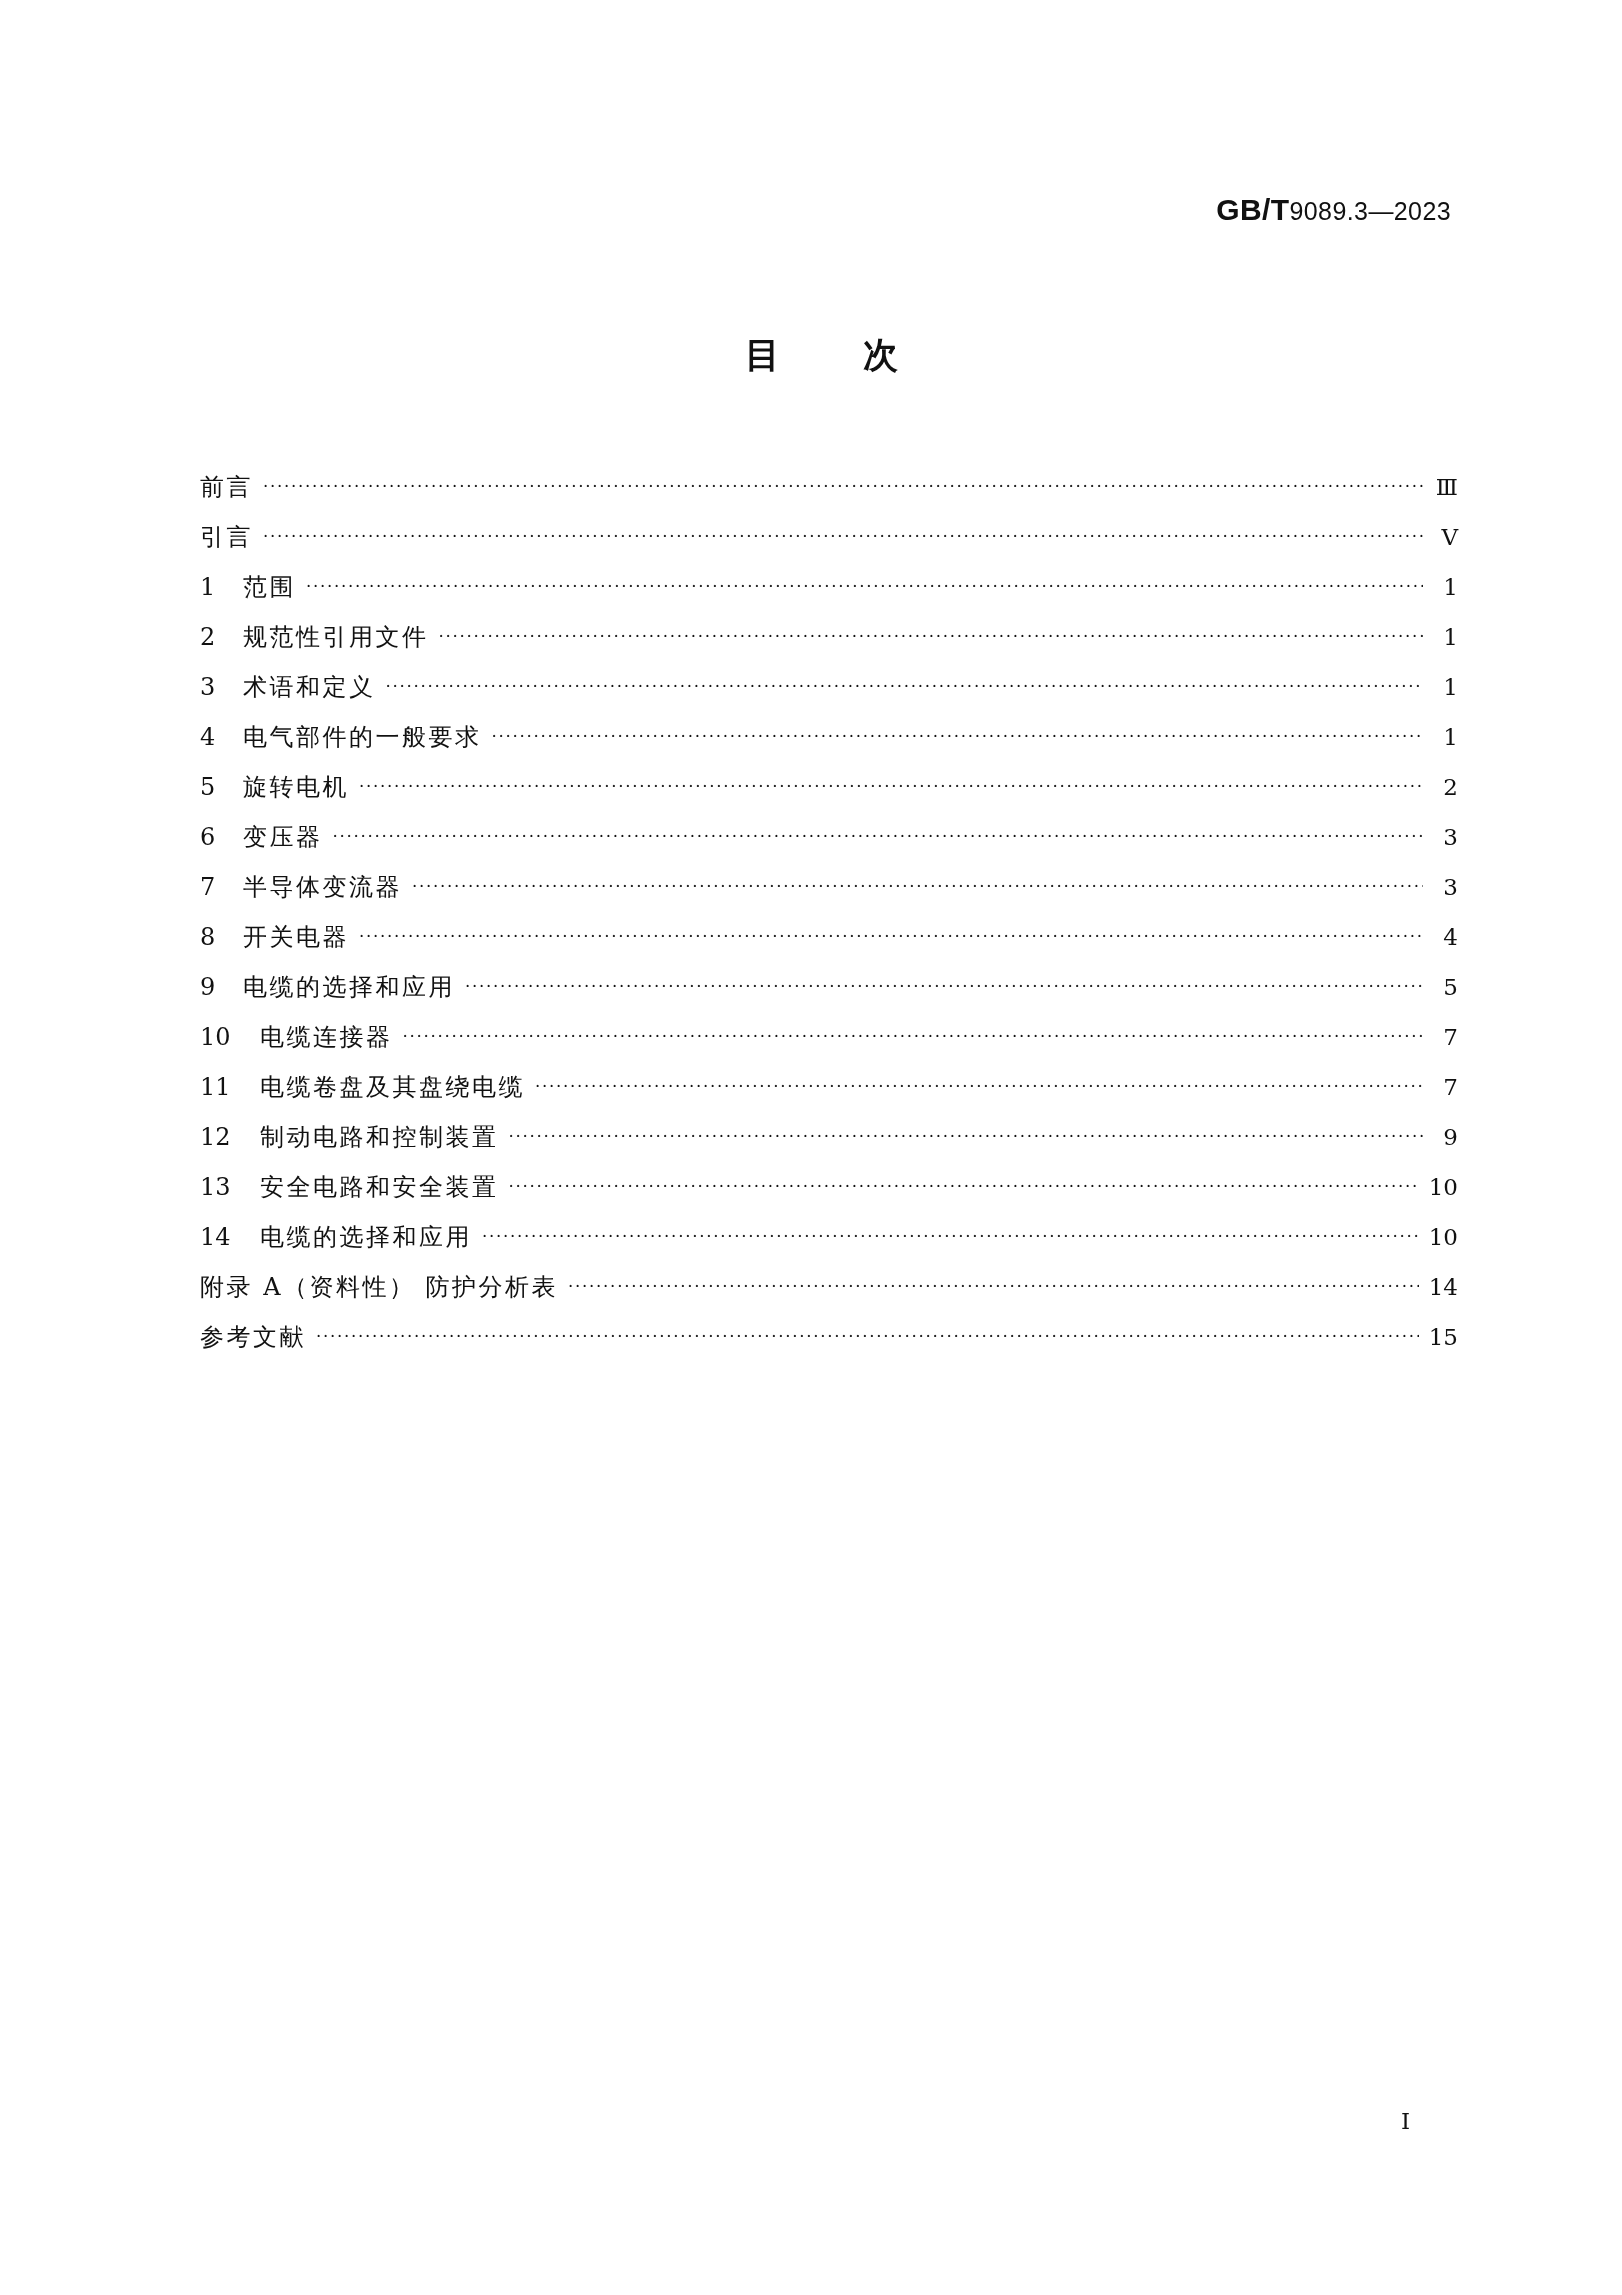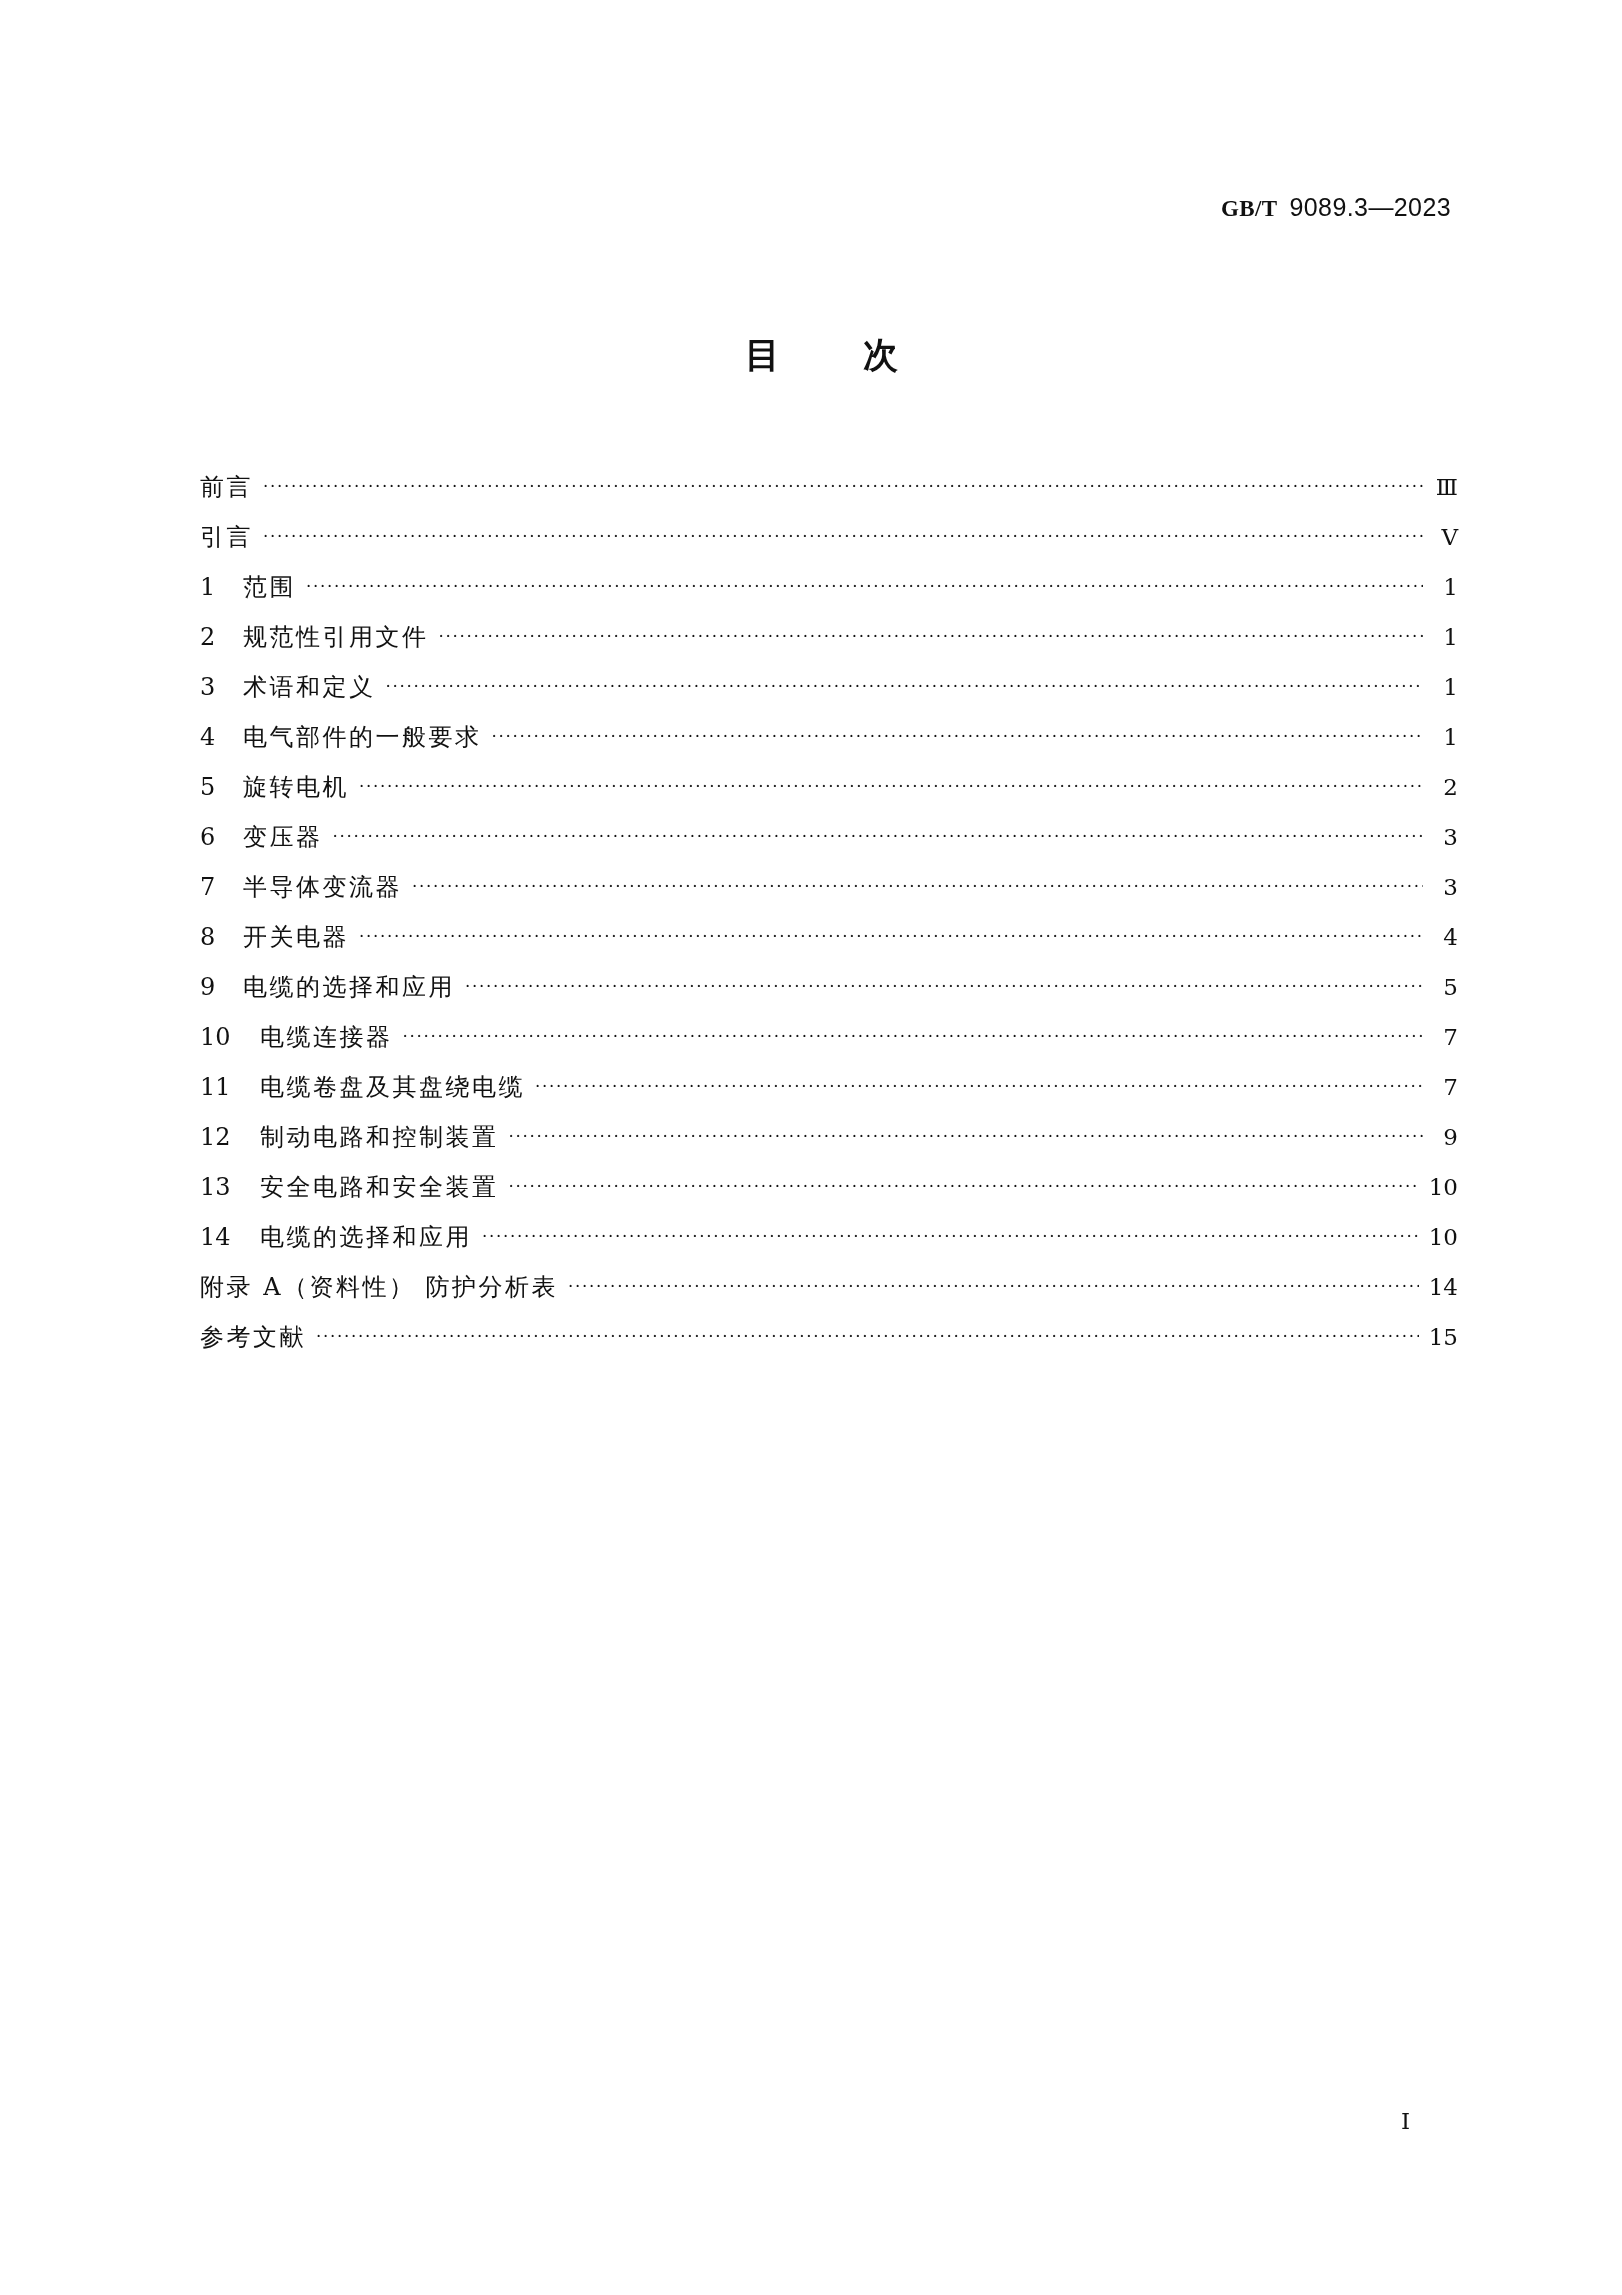--- a/index.html
+++ b/index.html
@@ -11,7 +11,7 @@
     position: absolute; top: 193px; right: 172px;
     font-size: 25px; letter-spacing: 0.4px; white-space: nowrap;
   }
-  .std-code .prefix { font-family: Liberation Serif, serif; font-weight: bold; font-size: 23px; margin-top: 38px; }
+  .std-code .prefix { font-family: Liberation Sans, sans-serif; font-weight: bold; font-size: 30px; margin-top: 38px; }
   .std-code .num { font-family: "Liberation Sans", sans-serif; margin-left: 12px; }
   .toc-title {
     position: absolute; top: 332px; left: 0; width: 100%;

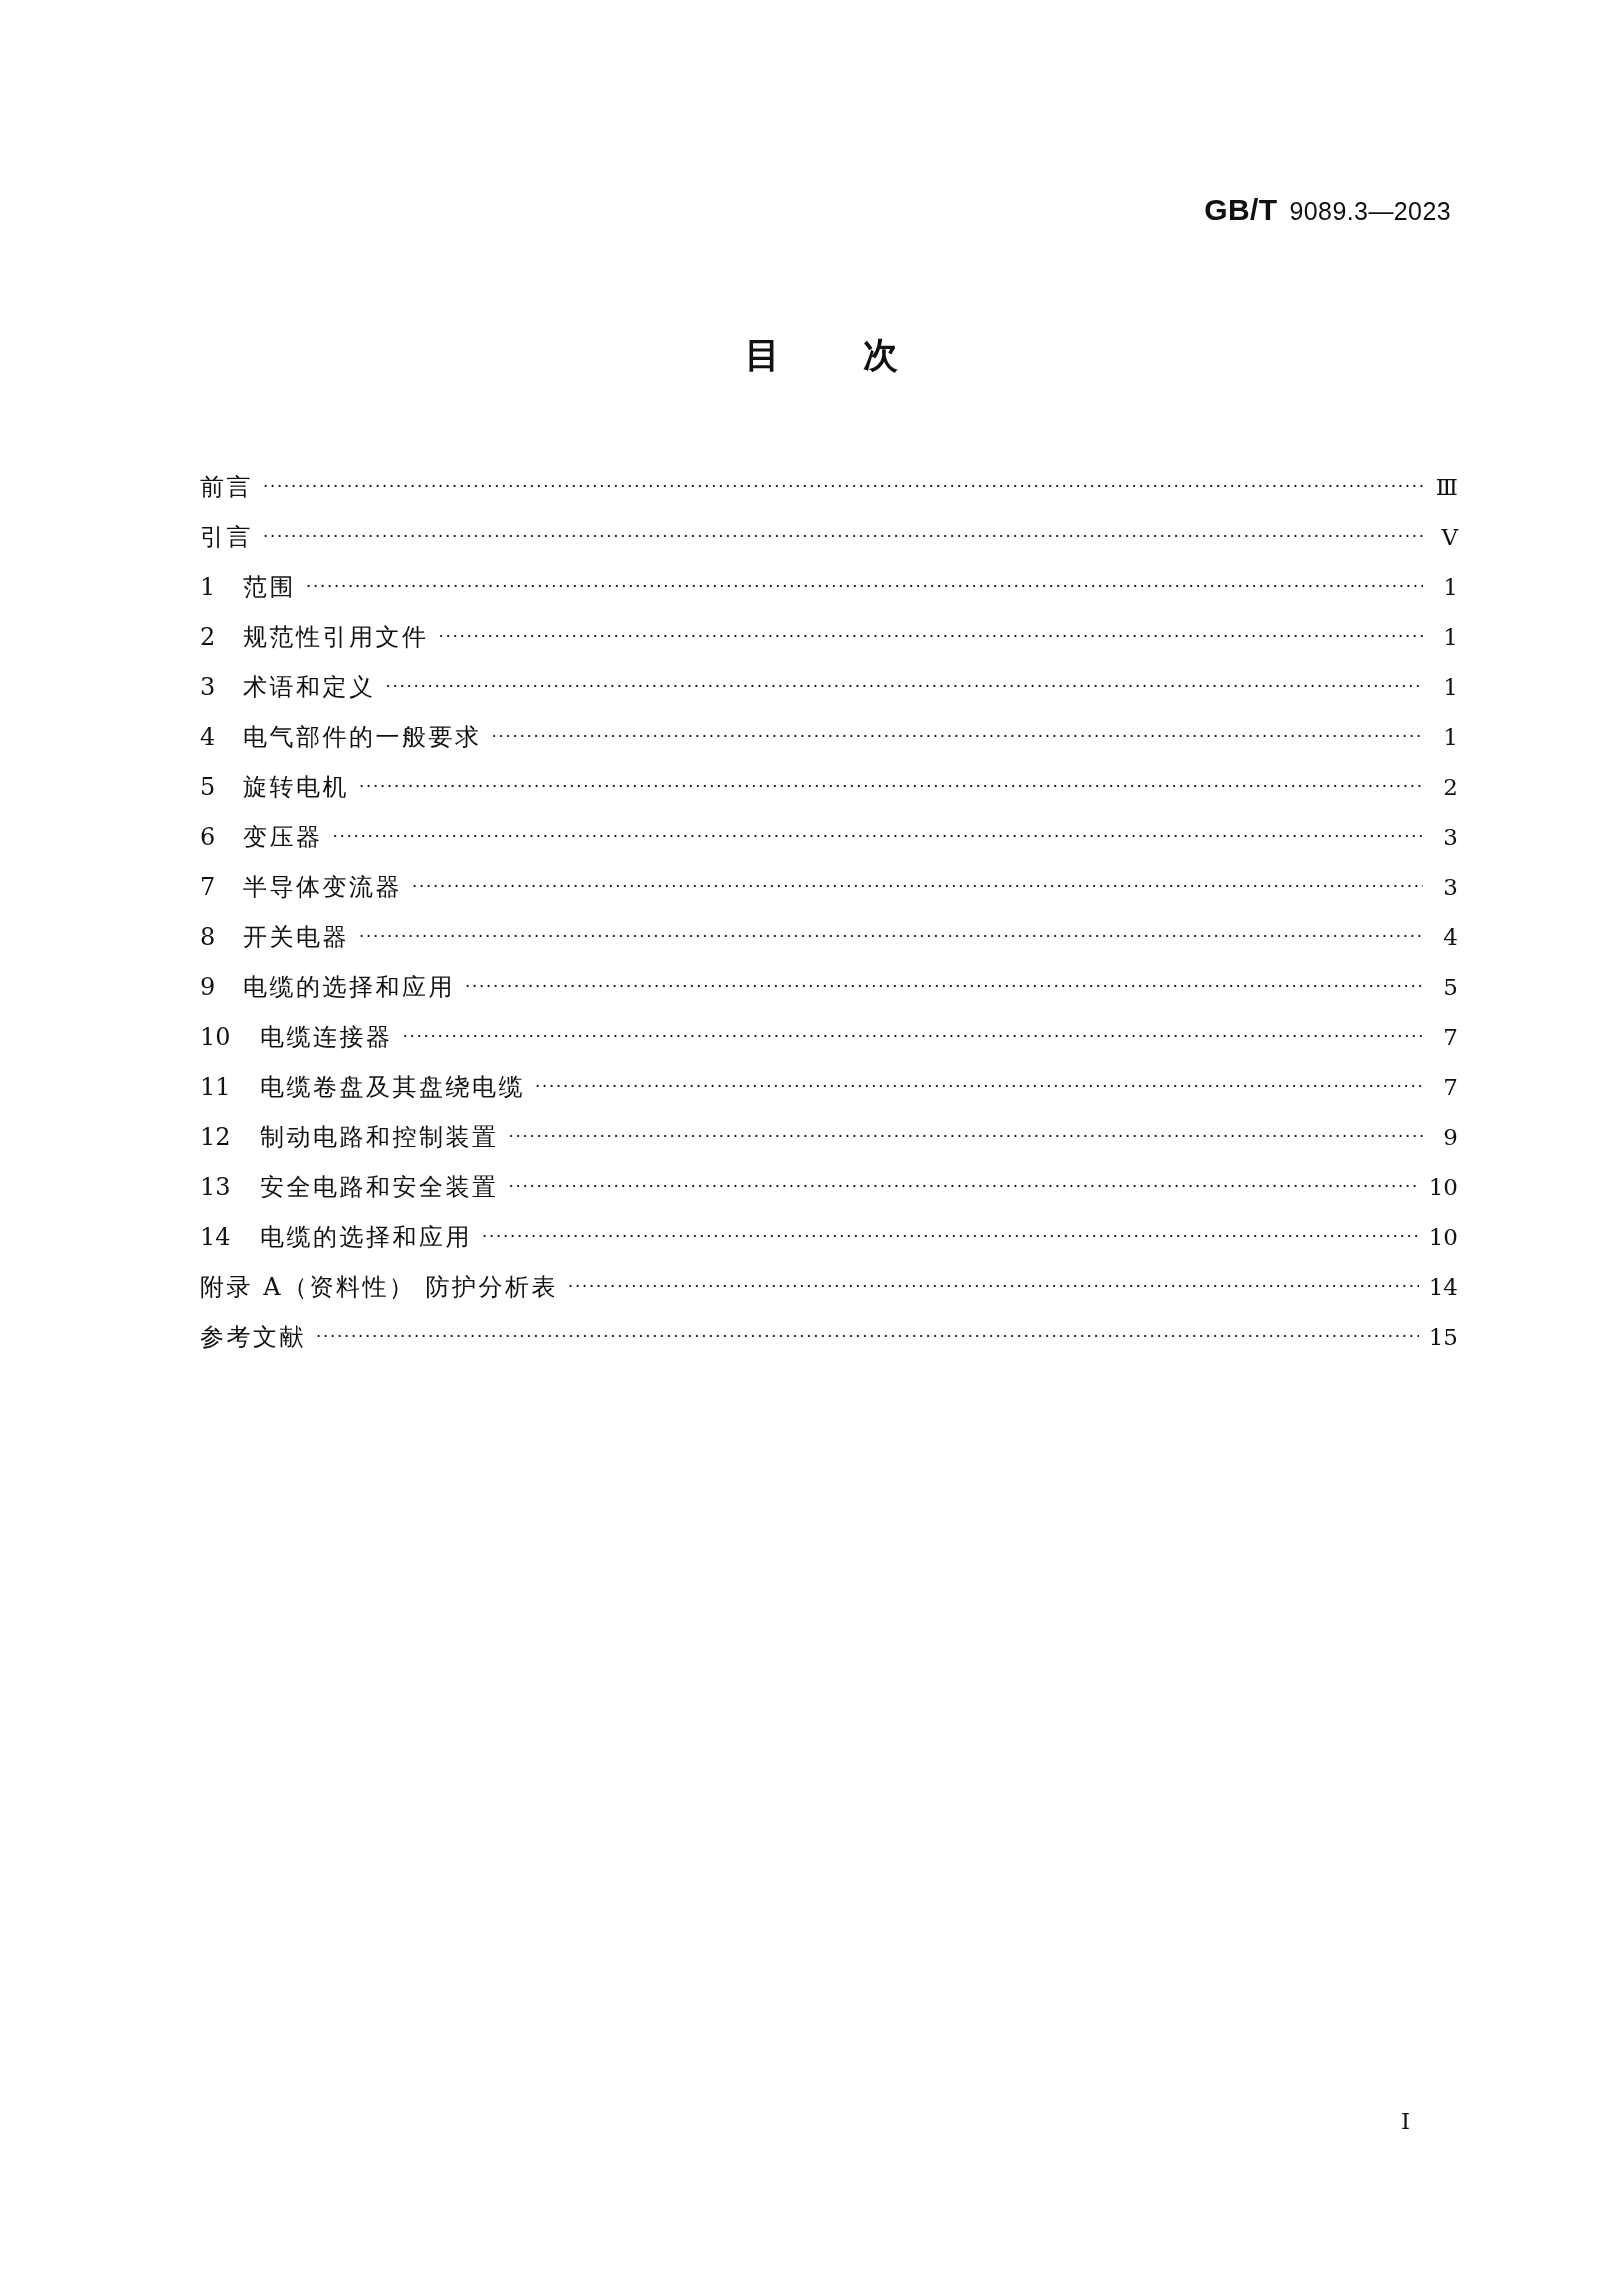--- a/index.html
+++ b/index.html
@@ -12,7 +12,7 @@
     font-size: 25px; letter-spacing: 0.4px; white-space: nowrap;
   }
   .std-code .prefix { font-family: Liberation Sans, sans-serif; font-weight: bold; font-size: 30px; margin-top: 38px; }
-  .std-code .num { font-family: "Liberation Sans", sans-serif; margin-left: 12px; }
+  .std-code .num { font-family: "Liberation Sans", sans-serif; margin-left: 0; }
   .toc-title {
     position: absolute; top: 332px; left: 0; width: 100%;
     text-align: center; font-family: "DejaVu Sans", sans-serif;

